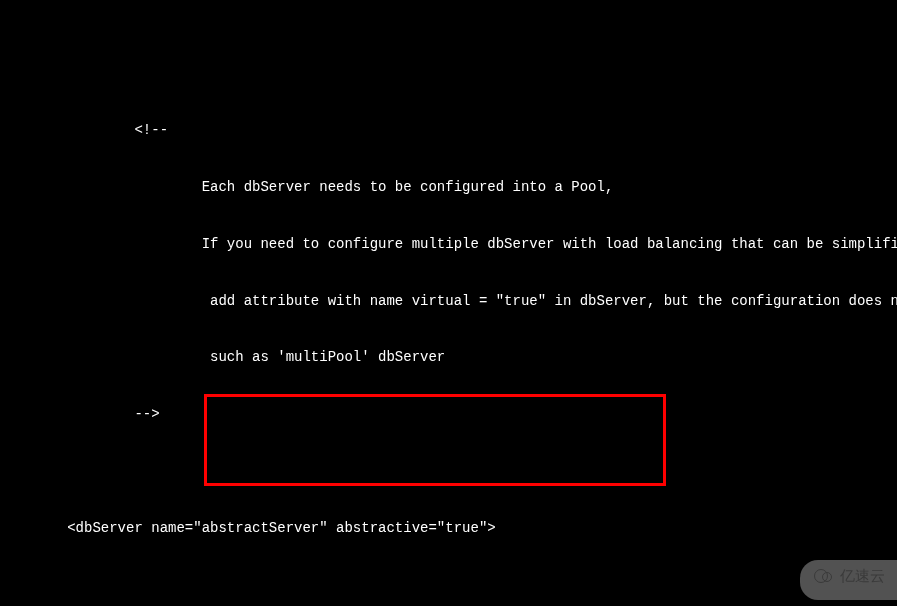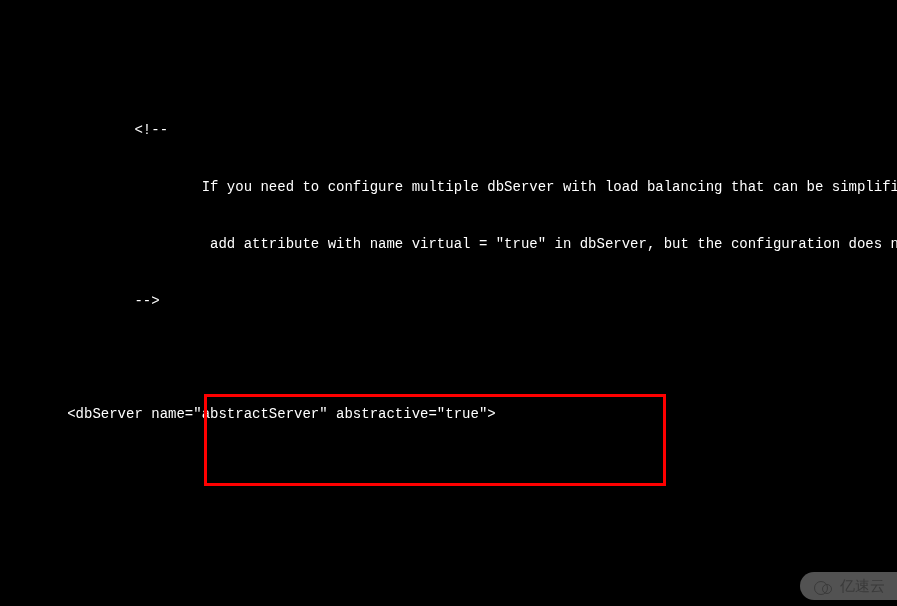--- a/index.html
+++ b/index.html
@@ -75,6 +75,7 @@
 
 <div class="terminal">
   <div class="line">                &lt;!--</div>
+  <div class="line">                        Each dbServer needs to be configured into a Pool,</div>
   <div class="line">                        If you need to configure multiple dbServer with load balancing that can be simplified by the following configuration:</div>
   <div class="line">                         add attribute with name virtual = "true" in dbServer, but the configuration does not allow the element with name factoryConfig</div>
   <div class="line">                --&gt;</div>

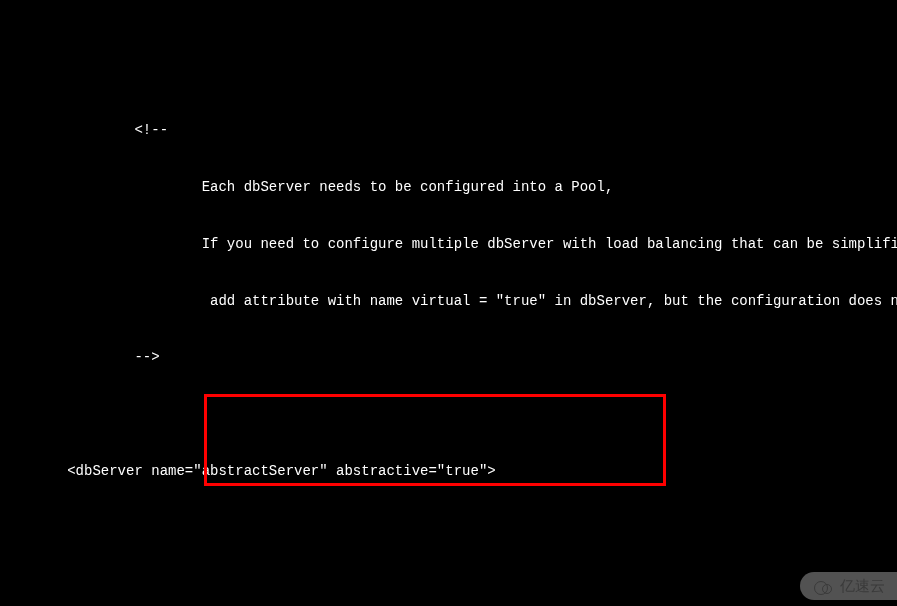--- a/index.html
+++ b/index.html
@@ -78,6 +78,7 @@
   <div class="line">                        Each dbServer needs to be configured into a Pool,</div>
   <div class="line">                        If you need to configure multiple dbServer with load balancing that can be simplified by the following configuration:</div>
   <div class="line">                         add attribute with name virtual = "true" in dbServer, but the configuration does not allow the element with name factoryConfig</div>
+  <div class="line">                         such as 'multiPool' dbServer</div>
   <div class="line">                --&gt;</div>
   <div class="line"></div>
   <div class="line">        &lt;dbServer name="abstractServer" abstractive="true"&gt;</div>

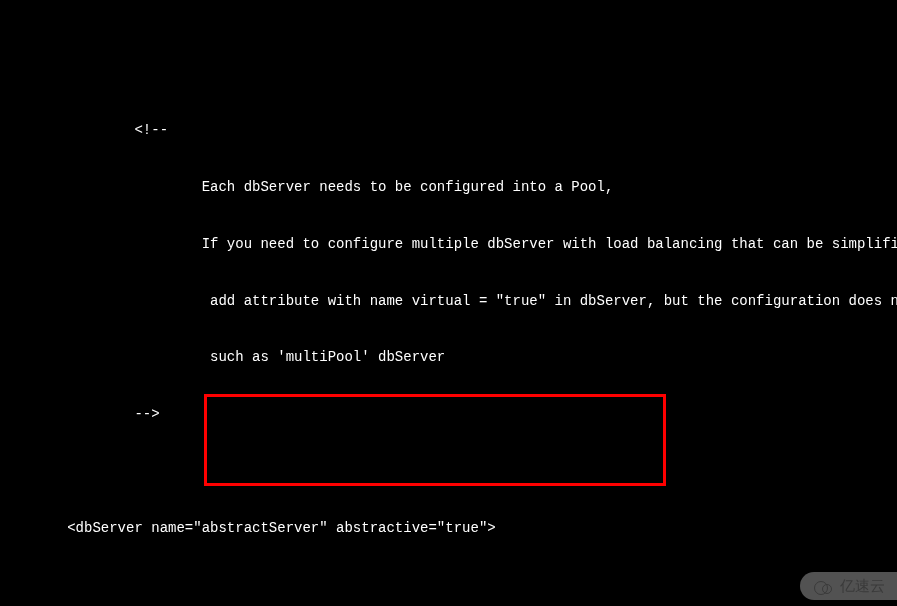--- a/index.html
+++ b/index.html
@@ -41,12 +41,12 @@
       bottom: 6px;
       background: rgba(255,255,255,0.32);
       border-radius: 18px 0 0 18px;
-      padding: 6px 12px 2px 14px;
+      padding: 6px 12px 14px 14px;
       display: flex;
       align-items: center;
       gap: 6px;
       color: #3a3a3a;
-      font-family: Liberation Mono, monospace;
+      font-family: Liberation Sans, sans-serif;
       font-size: 15px;
     }
     .watermark-icon {

